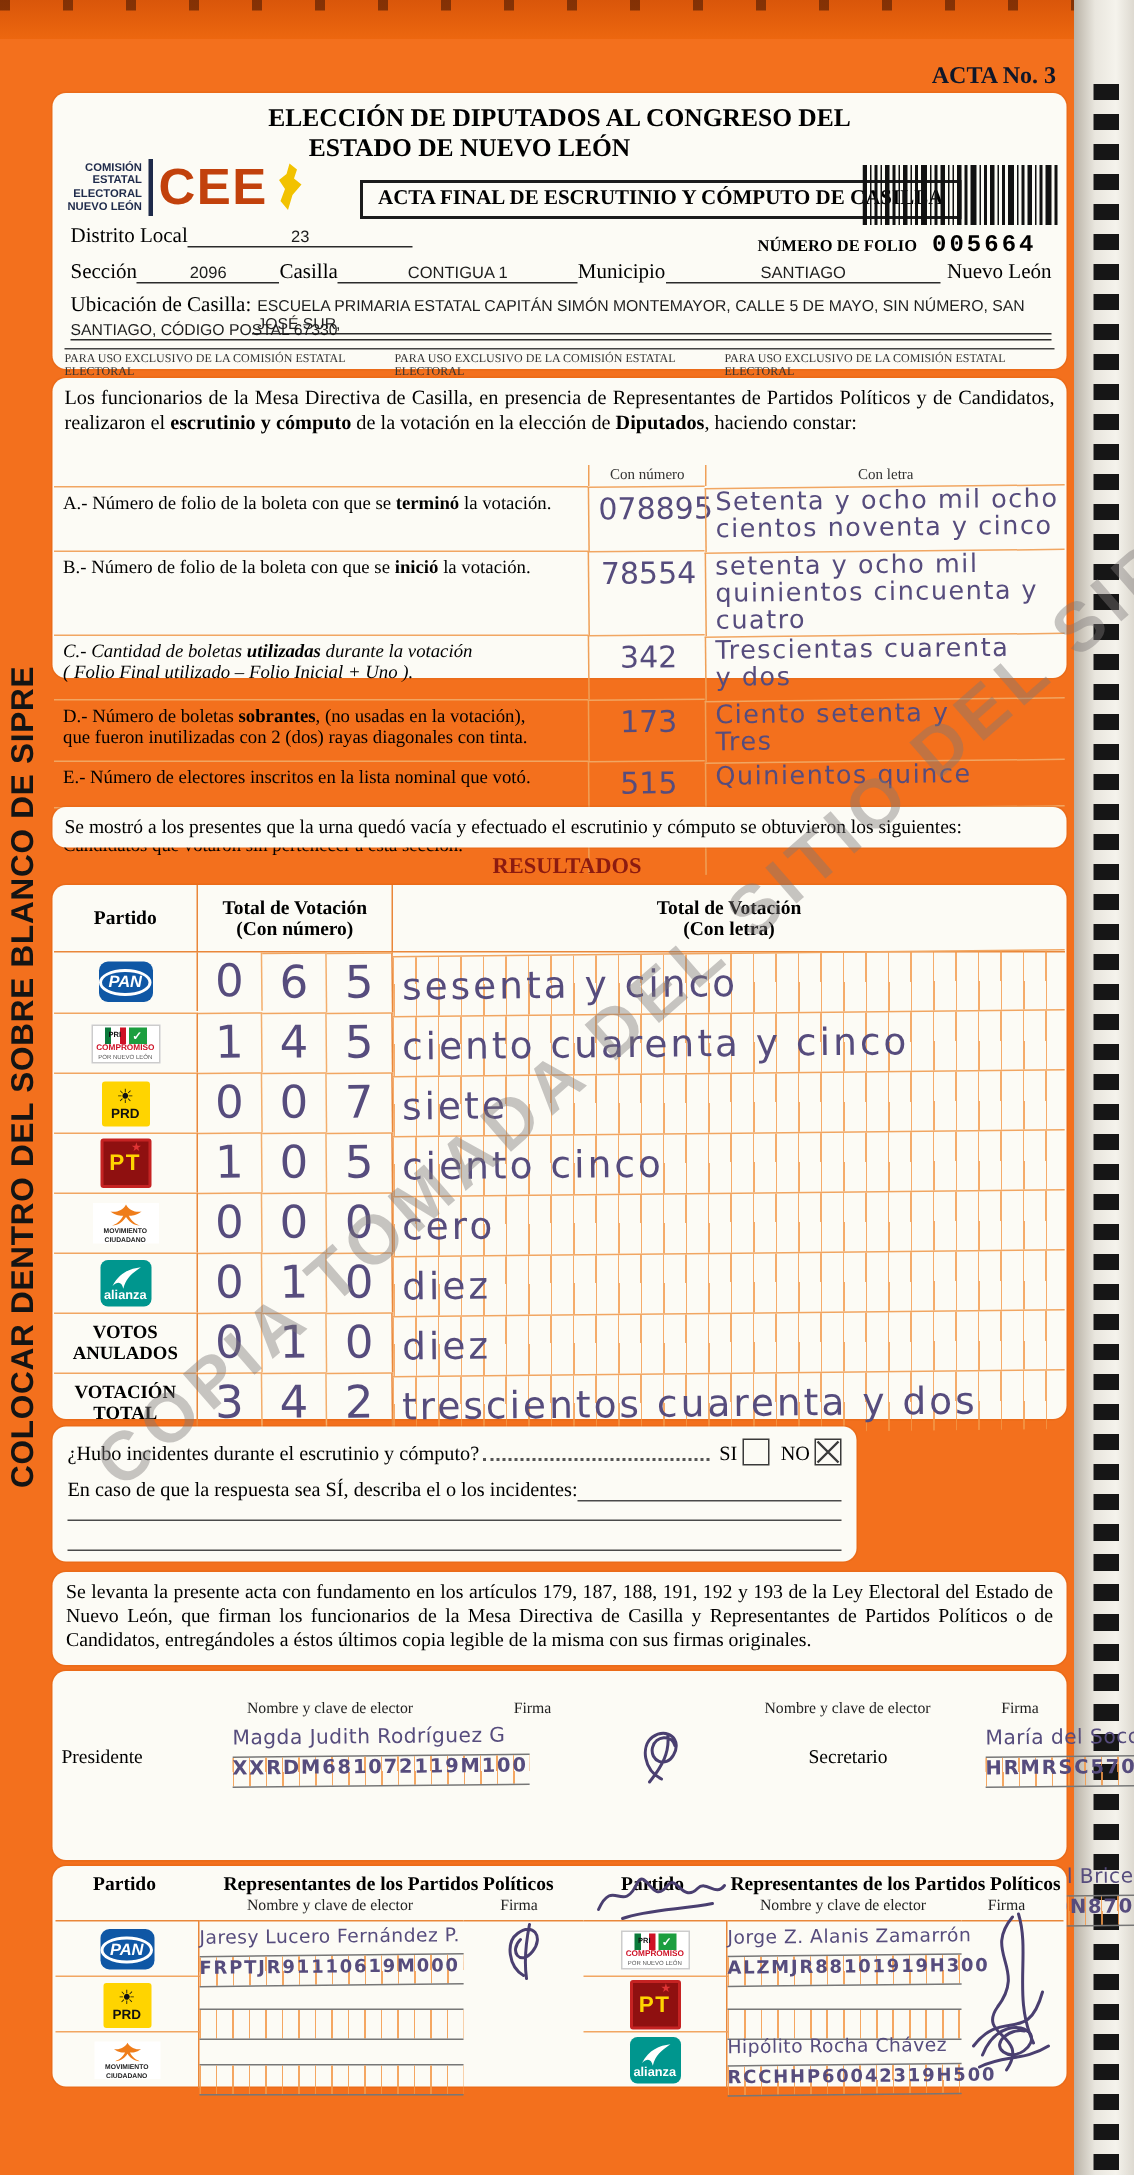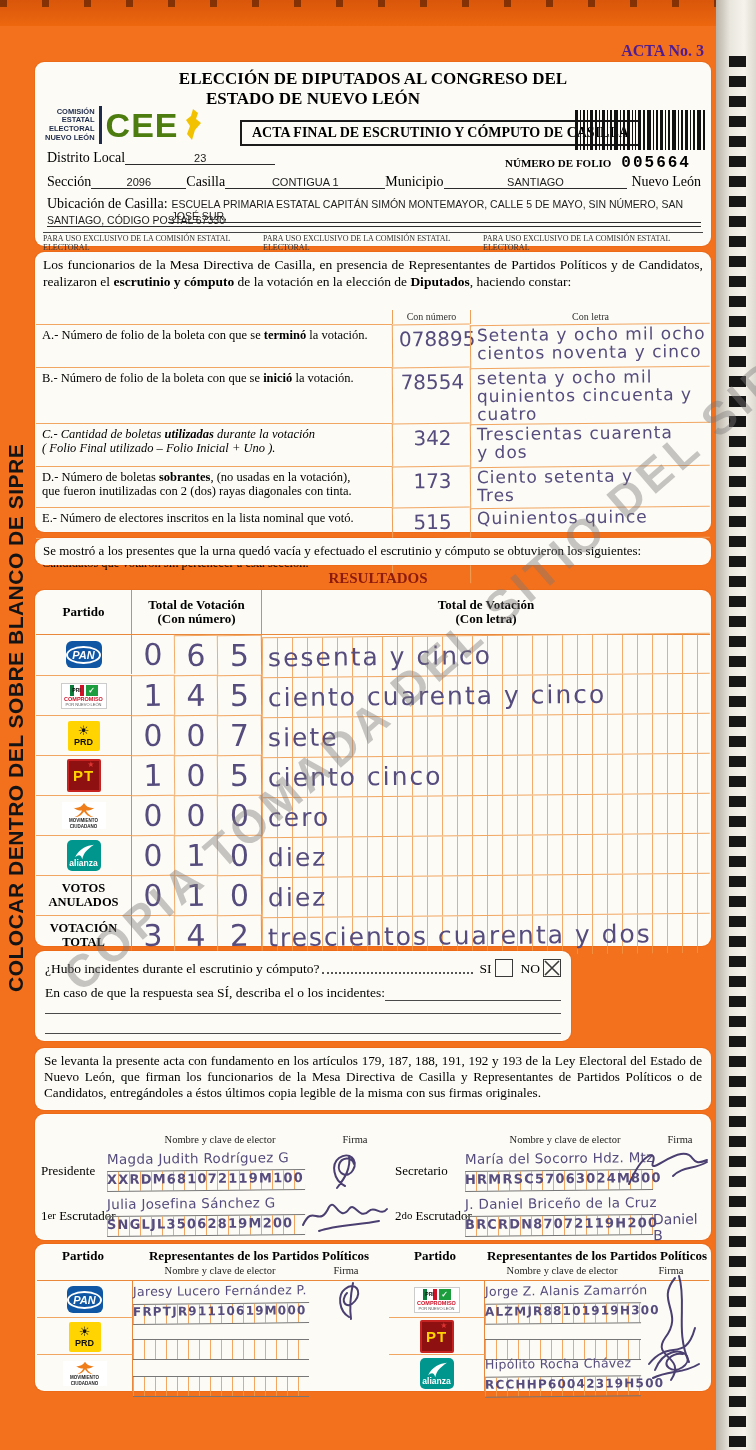--- a/index.html
+++ b/index.html
@@ -27,7 +27,7 @@
   .watermark{left:88px;top:948px;transform:rotate(-41deg);transform-origin:left bottom;
      font-family:"Liberation Sans",sans-serif;font-weight:bold;font-size:46px;letter-spacing:5px;
      color:rgba(125,120,118,.42);z-index:60;pointer-events:none;white-space:nowrap;}
-  .actano{right:52px;top:42px;font-size:16px;font-weight:bold;color:#4c1d95;}
+  .actano{right:52px;top:42px;font-size:16px;font-weight:bold;color:#0f172a;}
   
   .hline{border-bottom:1px solid #2b2b2b;}
   .fval{font-family:"Liberation Sans",sans-serif;font-size:11px;color:#1d1d1d;}

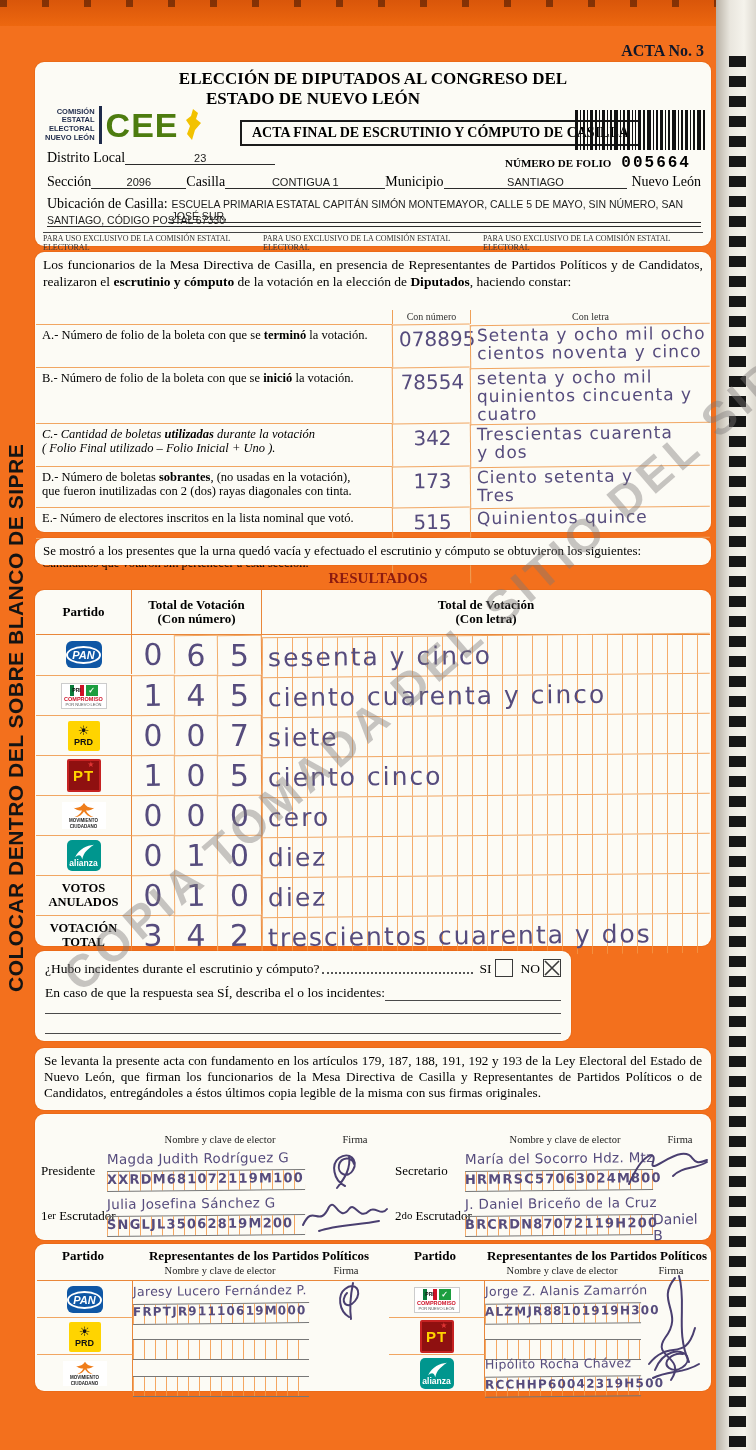--- a/index.html
+++ b/index.html
@@ -90,7 +90,7 @@
   .coal .wm{font:bold 5.5px "Liberation Sans",sans-serif;color:#CE1126;text-align:center;}
   .coal .wm2{font:4px "Liberation Sans",sans-serif;color:#555;text-align:center;}
   .ceeorg{font:bold 7.5px "Liberation Sans",sans-serif;color:#1E2A4A;text-align:right;line-height:1.15;white-space:pre-line;}
-  .ceetxt{font:bold 34px "Liberation Sans",sans-serif;color:#4d7c0f;letter-spacing:1px;line-height:.9;}
+  .ceetxt{font:bold 34px "Liberation Sans",sans-serif;color:#c2410c;letter-spacing:1px;line-height:.9;}
 </style>
 </head>
 <body>

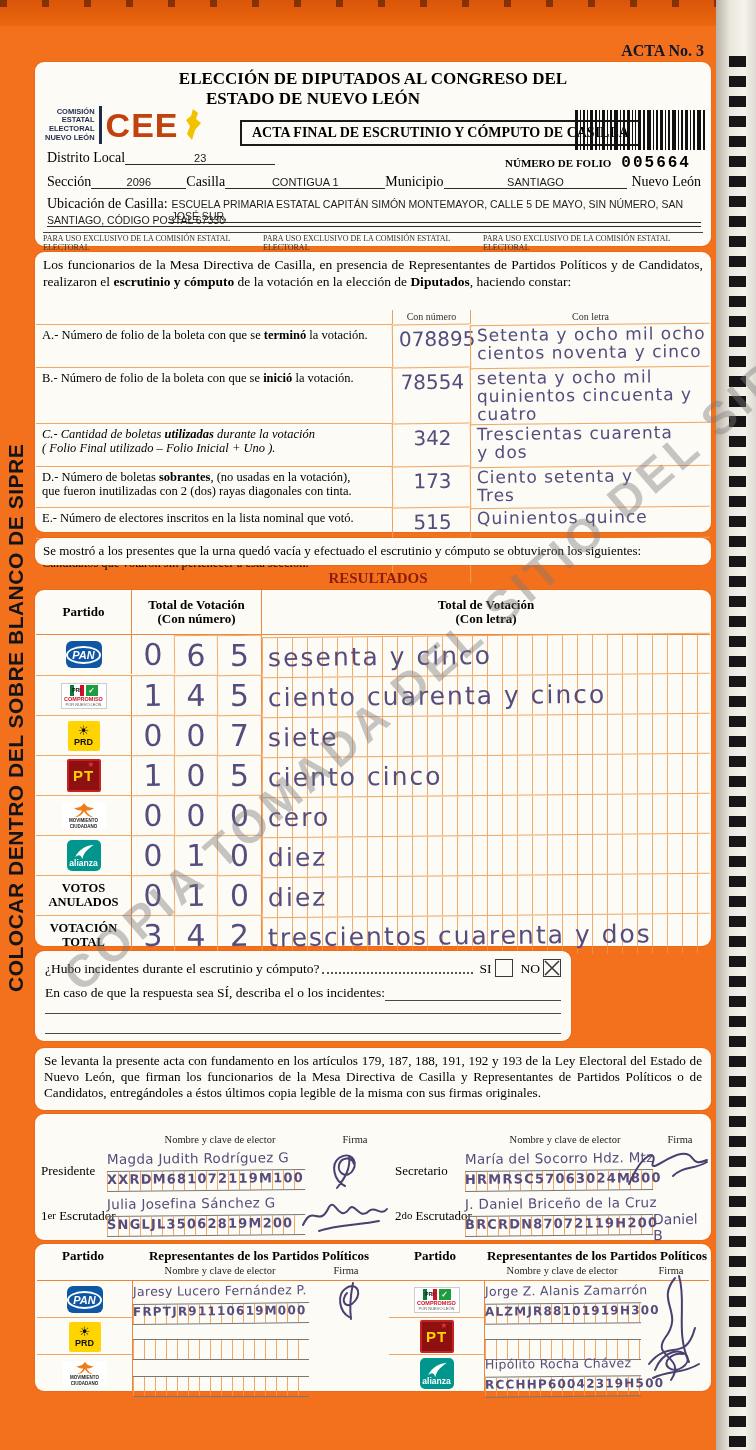--- a/index.html
+++ b/index.html
@@ -158,7 +158,7 @@
   </div>
 </div>
 
-<div class="panel" style="left:35px;top:252px;width:676px;height:280px;">
+<div class="panel" style="left:35px;top:252px;width:676px;height:200px;">
   <div class="abs" style="left:8px;top:5px;width:660px;font-size:13.5px;line-height:1.25;text-align:justify;">
     <span>Los funcionarios de la Mesa Directiva de Casilla, en presencia de Representantes de Partidos Políticos  y de Candidatos, realizaron el </span><span class="b">escrutinio y cómputo</span><span> de la votación en la elección de </span><span class="b">Diputados</span><span>, haciendo constar:</span>
   </div>

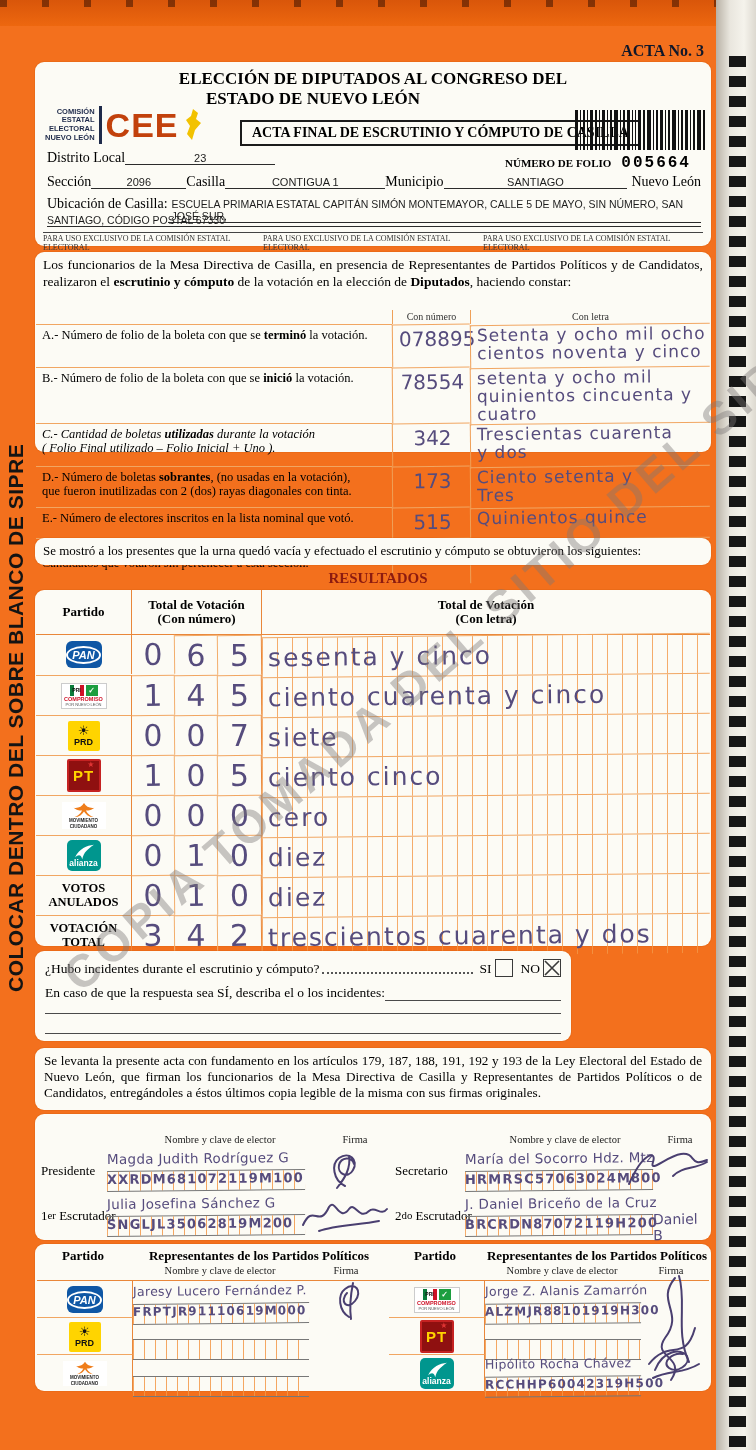--- a/index.html
+++ b/index.html
@@ -340,7 +340,7 @@
   <div class="abs collbl" style="left:440px;top:20px;width:180px;">Nombre y clave de elector</div>
   <div class="abs collbl" style="left:620px;top:20px;width:50px;">Firma</div>
 
-  <div class="mgrid" style="top:34px;grid-template-columns:70px 198px 86px 74px 188px 56px;grid-auto-rows:45px;">
+  <div class="mgrid" style="top:34px;grid-template-columns:70px 198px 86px 74px 188px 56px;grid-auto-rows:45px;gap:48px;">
     <div class="rolelbl">Presidente</div>
     <div class="ncell">
       <div class="nline hand">Magda Judith Rodríguez G</div>

